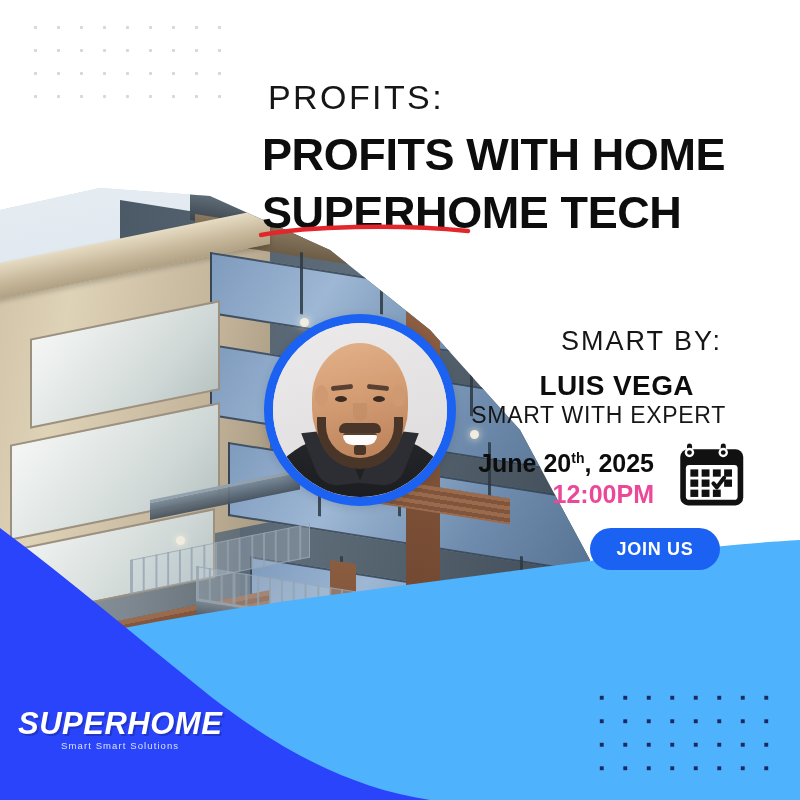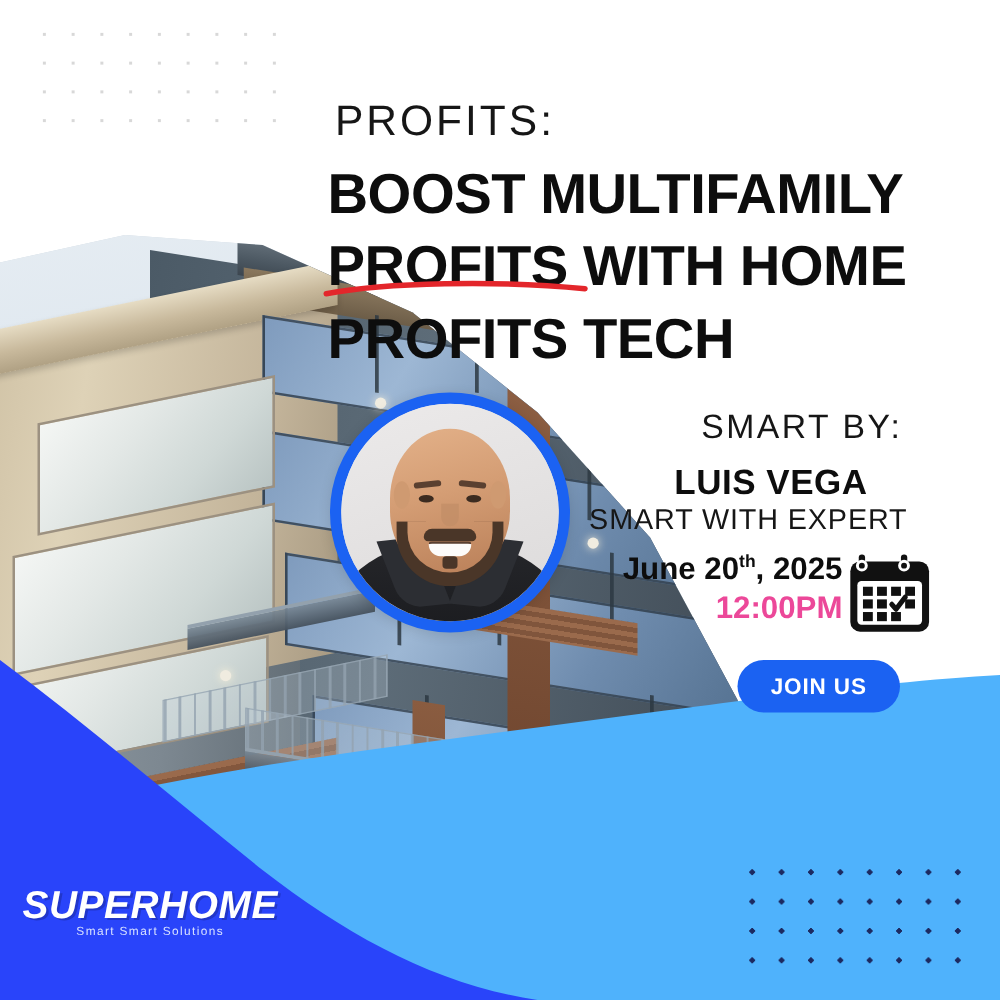--- a/index.html
+++ b/index.html
@@ -399,7 +399,6 @@
   <div class="content webinar">PROFITS:</div>
 
   <div class="content headline">
-    <div>BOOST MULTIFAMILY</div>
     <div>PROFITS WITH HOME</div>
     <div>PROFITS TECH</div>
   </div>

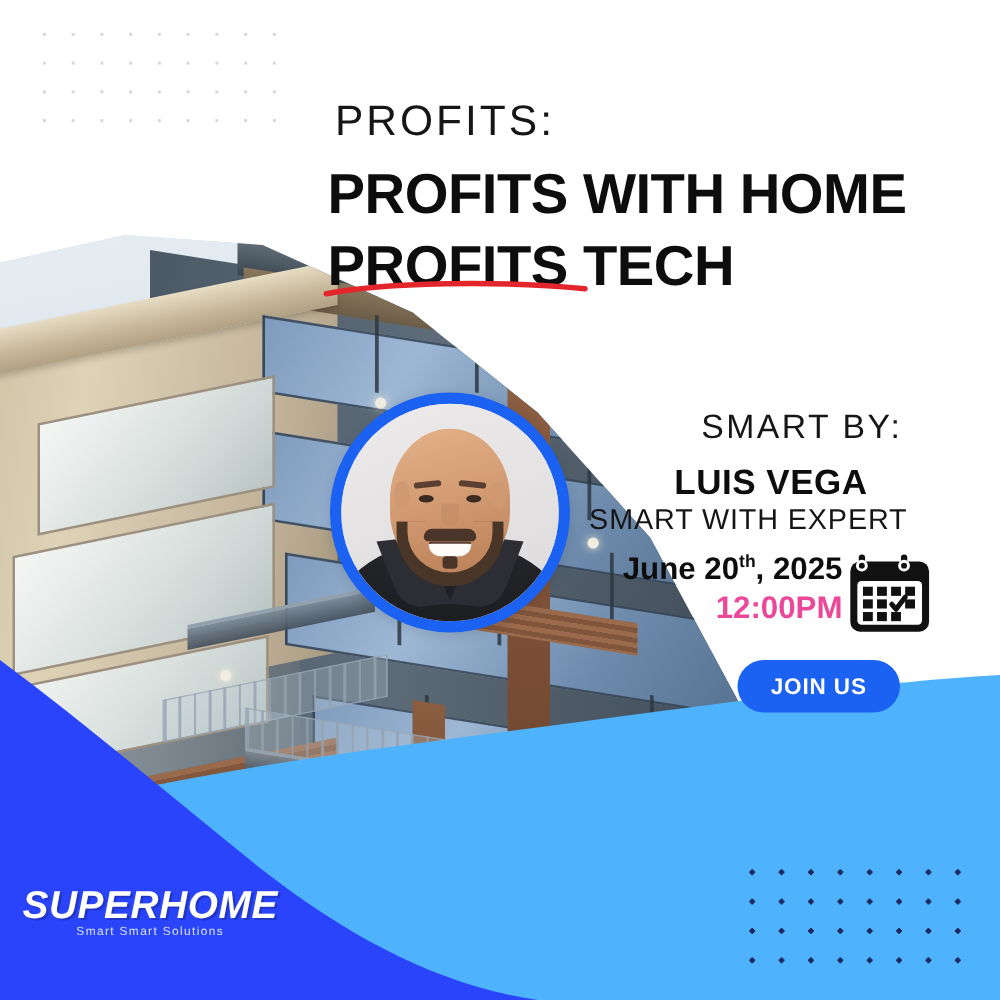--- a/index.html
+++ b/index.html
@@ -400,7 +400,7 @@
 
   <div class="content headline">
     <div>PROFITS WITH HOME</div>
-    <div>PROFITS TECH</div>
+    <div>SUPERHOME TECH</div>
   </div>
 
   <svg class="underline-svg" width="215" height="18" viewBox="0 0 215 18">

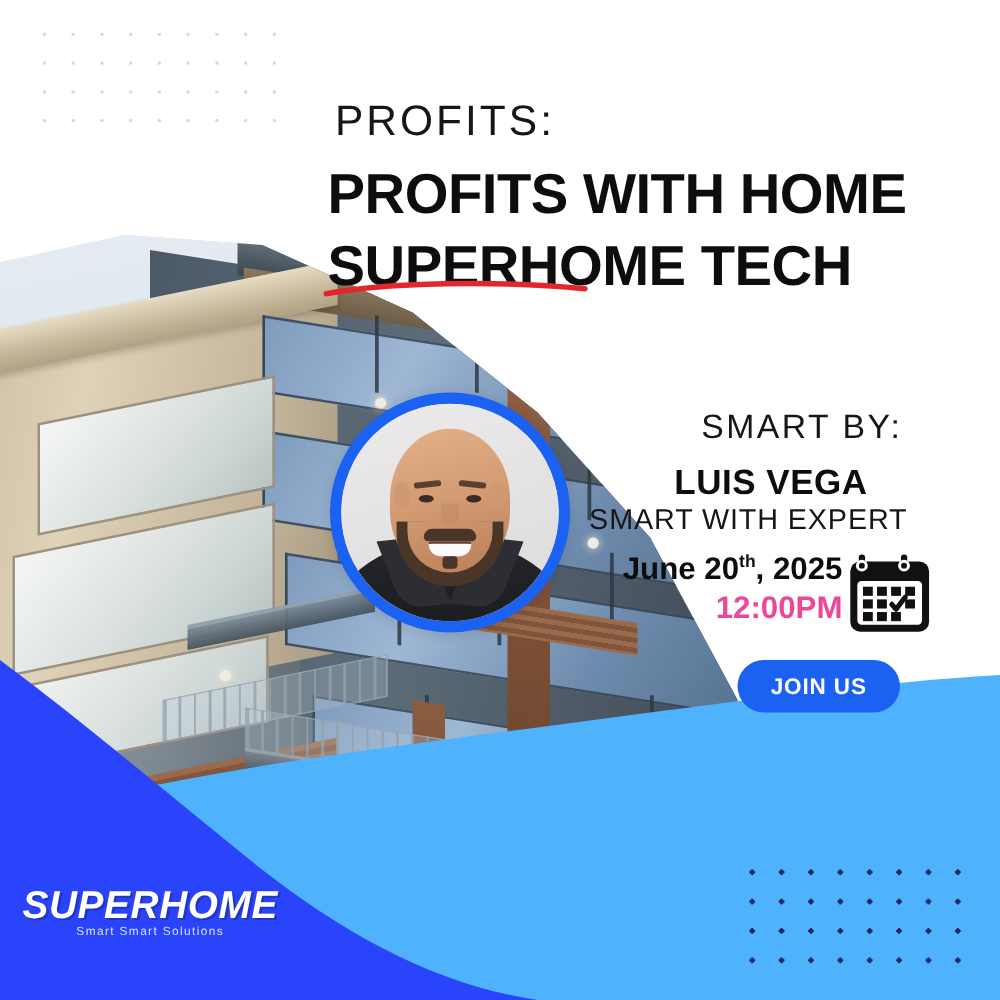--- a/index.html
+++ b/index.html
@@ -287,7 +287,7 @@
   }
   .datetime {
     left:440px; top:440px; width:310px;
-    display:flex; align-items:flex-start; gap:4px;
+    display:flex; align-items:flex-end; gap:24px;
   }
   .dt-text { text-align:right; flex:1; }
   .dt-date { font-size:25px; font-weight:bold; color:#0d0d0d; line-height:1.25; white-space:nowrap;}

